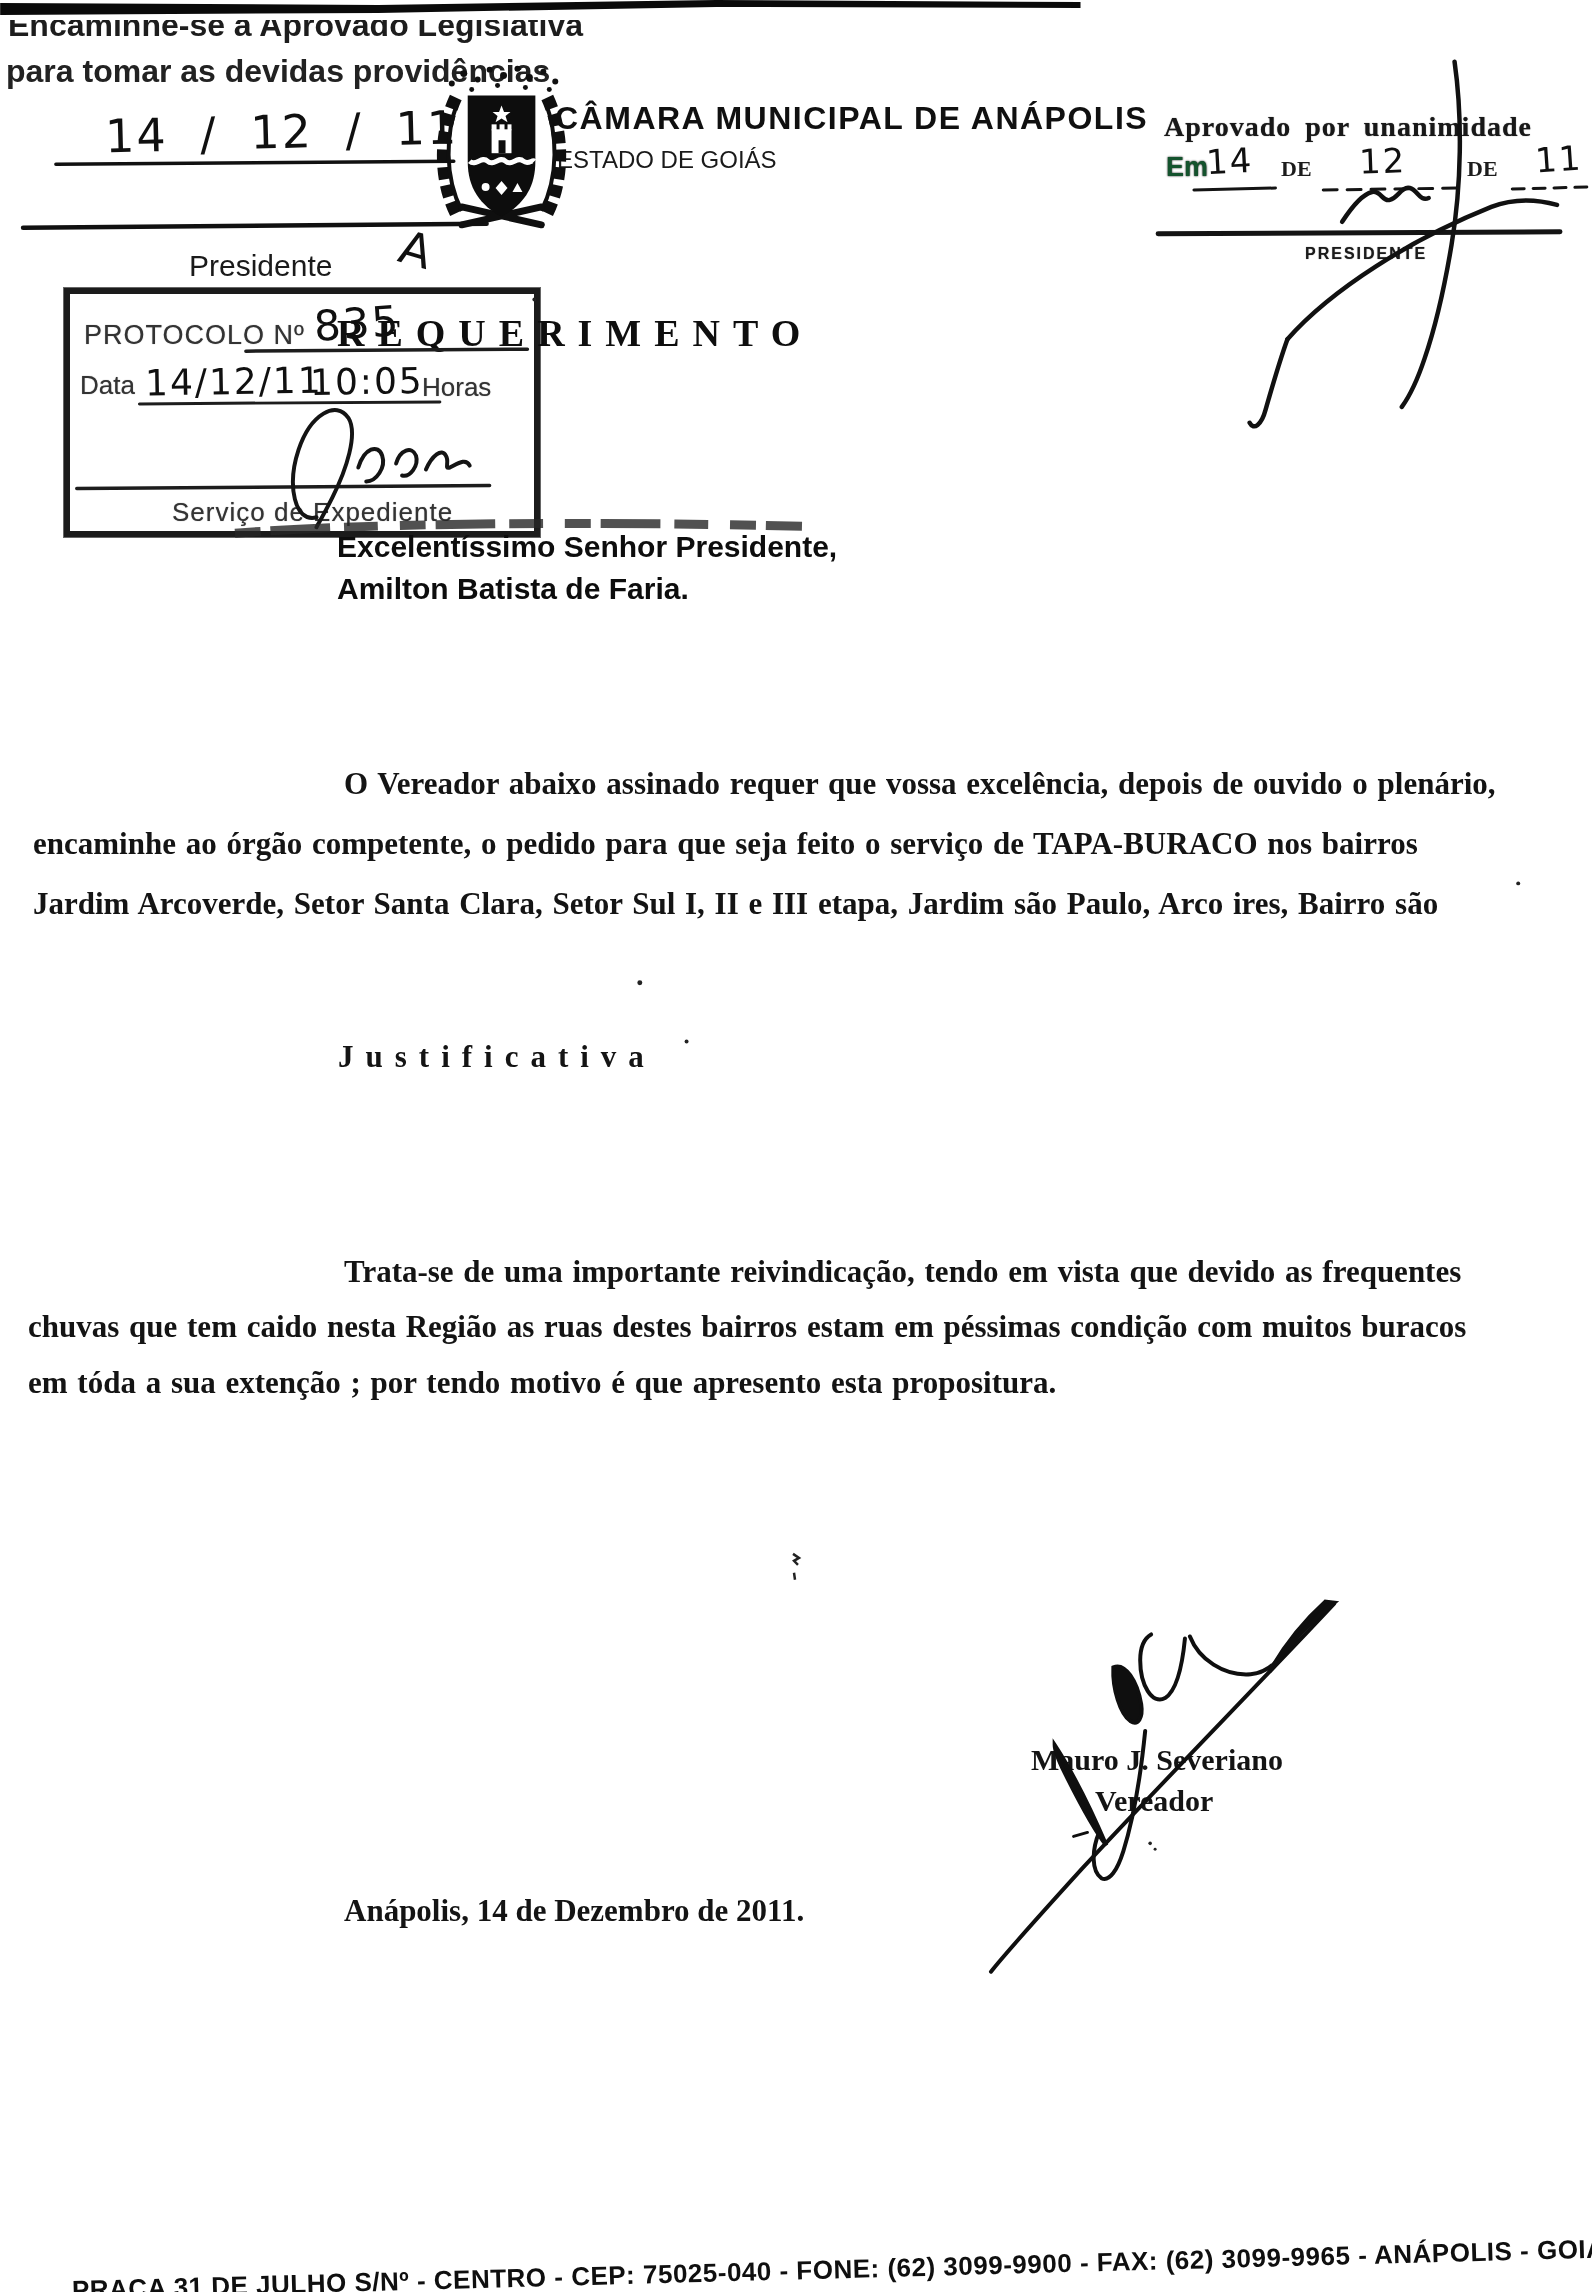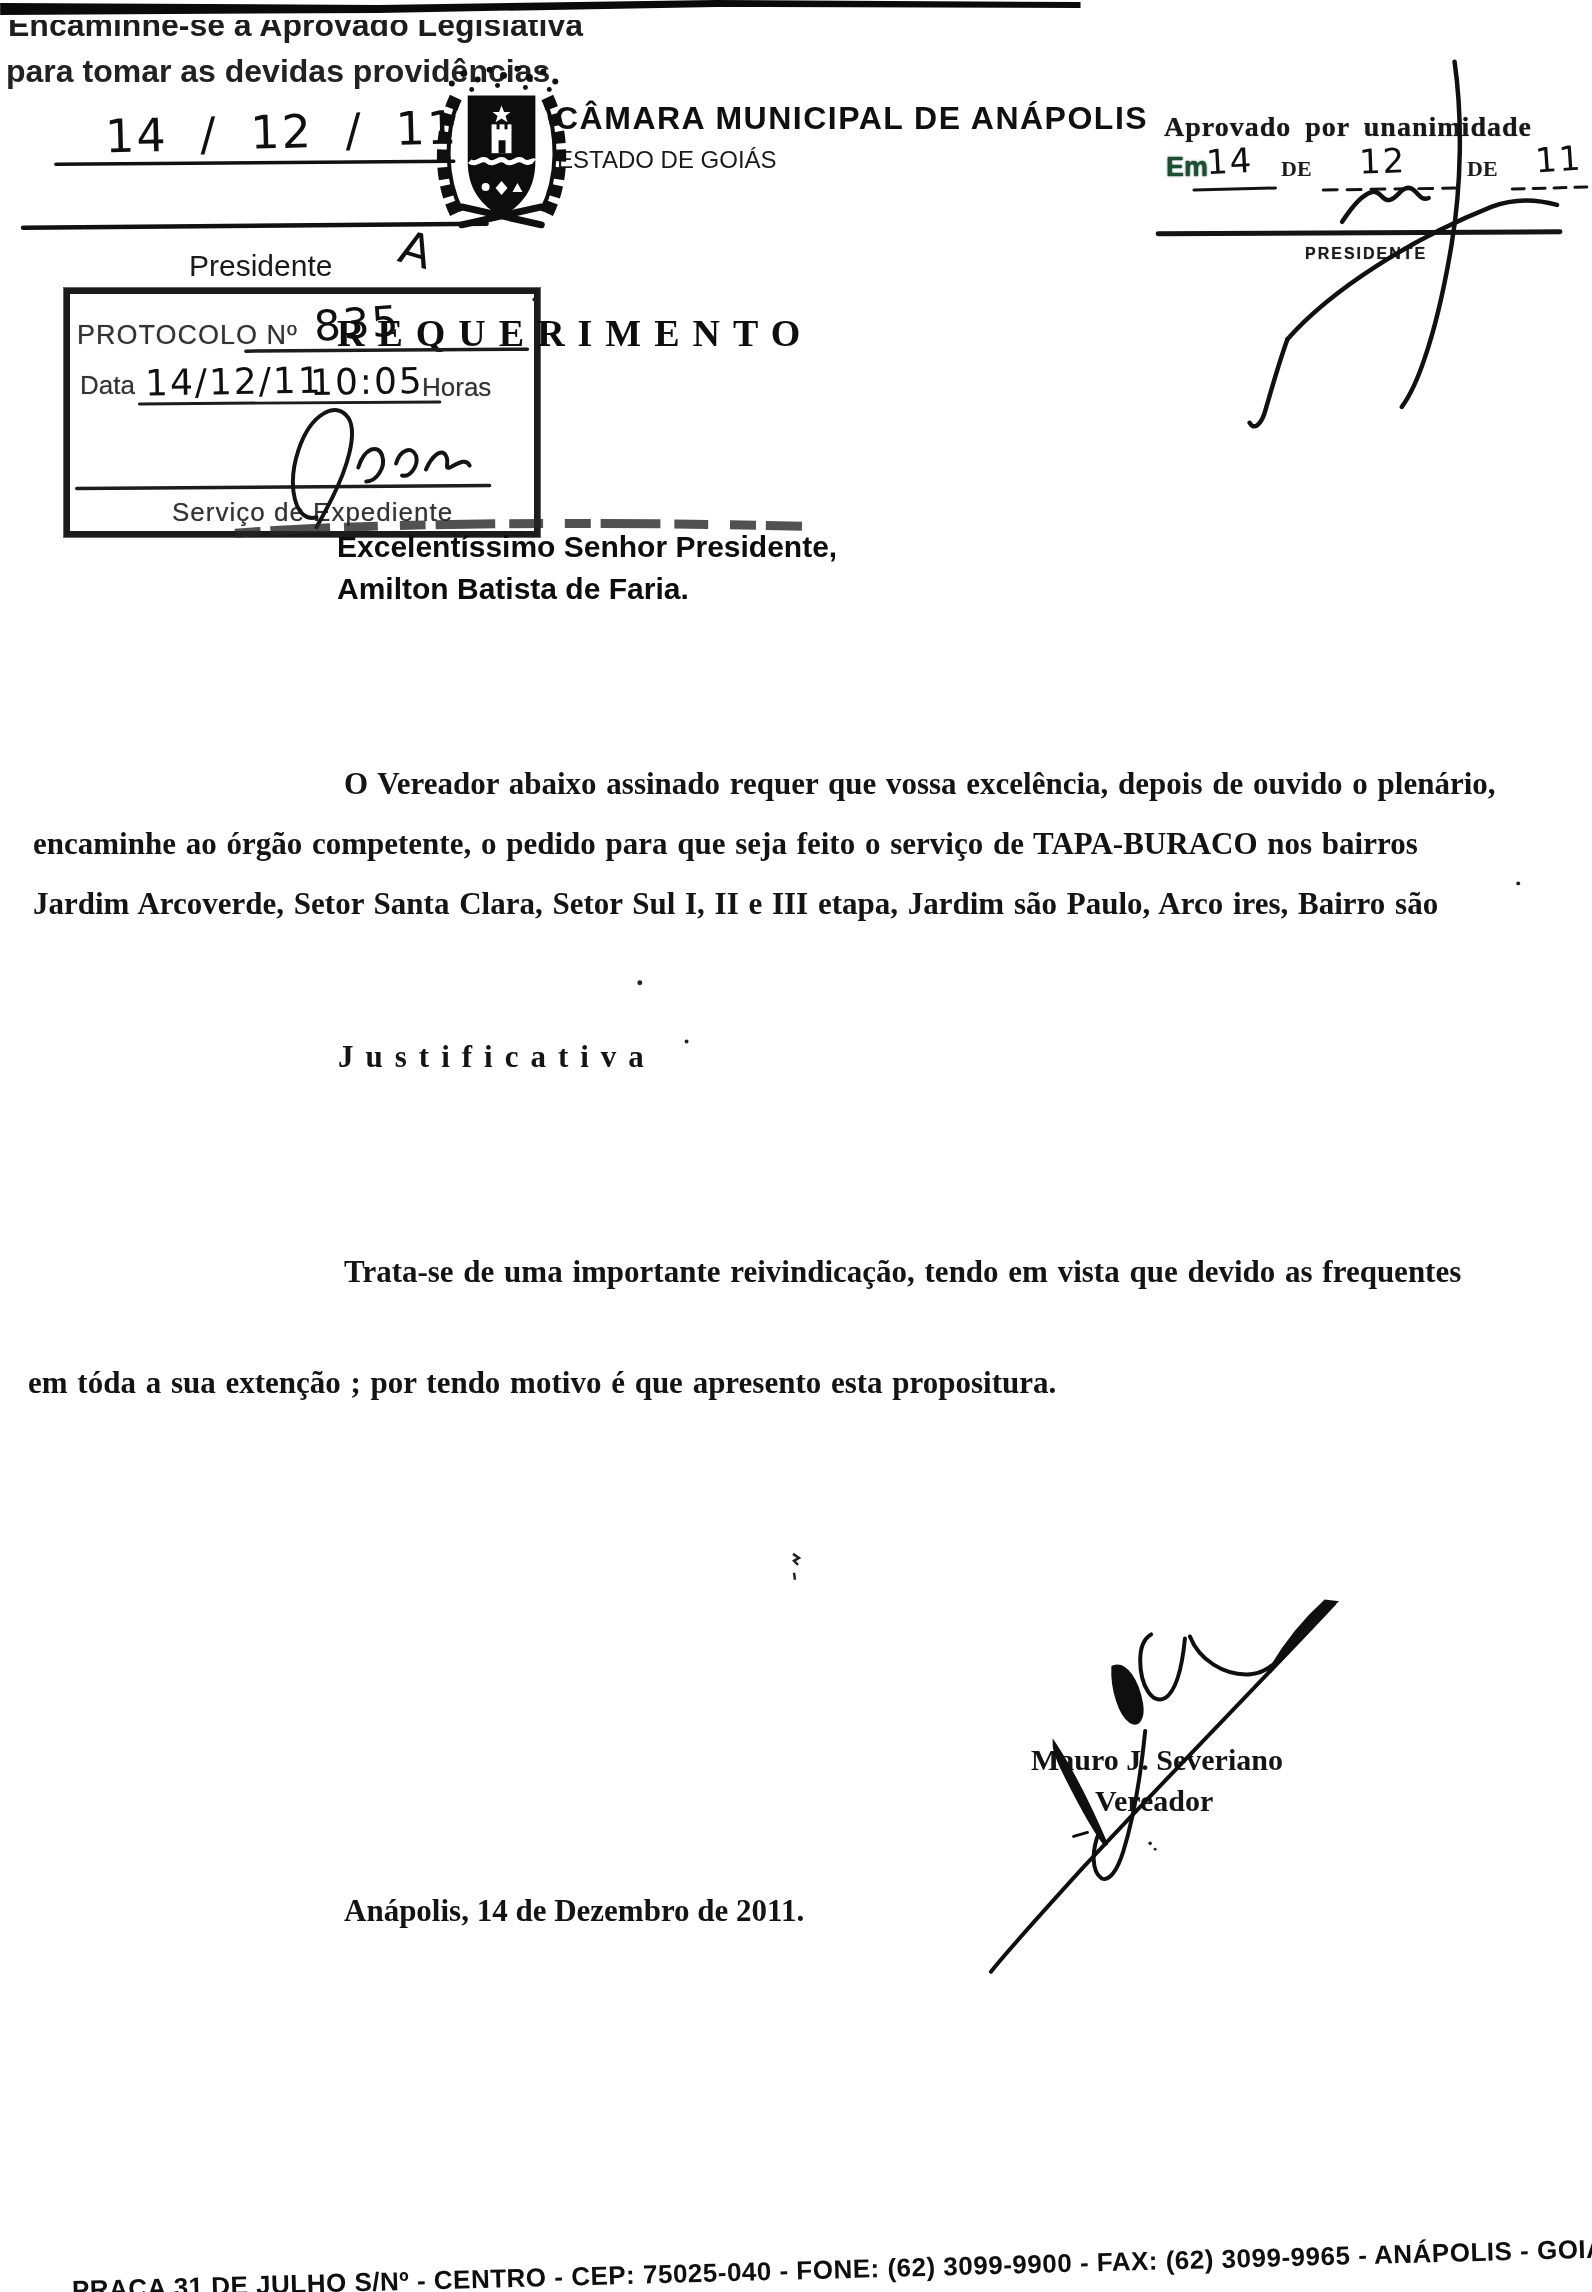--- a/index.html
+++ b/index.html
@@ -46,7 +46,7 @@
   <div class="abs txt" style="left:1305px;top:245px;font-size:16px;font-weight:700;letter-spacing:2px;color:#1b1b1b;text-shadow:0 0 1px #666;">PRESIDENTE</div>
 
   <div class="abs protocol-box" style="left:64px;top:288px;width:464px;height:237px;"></div>
-  <div class="abs txt stamp" style="left:77px;top:320px;font-size:27px;letter-spacing:1px;z-index:2;">PROTOCOLO Nº</div>
+  <div class="abs txt stamp" style="left:84px;top:320px;font-size:27px;letter-spacing:1px;z-index:2;">PROTOCOLO Nº</div>
   <div class="abs txt hw" style="left:314px;top:299px;font-size:42px;transform:rotate(-4deg);z-index:4;">835</div>
   <div class="abs txt hw" style="left:400px;top:223px;font-size:46px;transform:rotate(16deg);z-index:4;">A</div>
   <div class="abs txt stamp" style="left:80px;top:370px;font-size:26px;">Data</div>

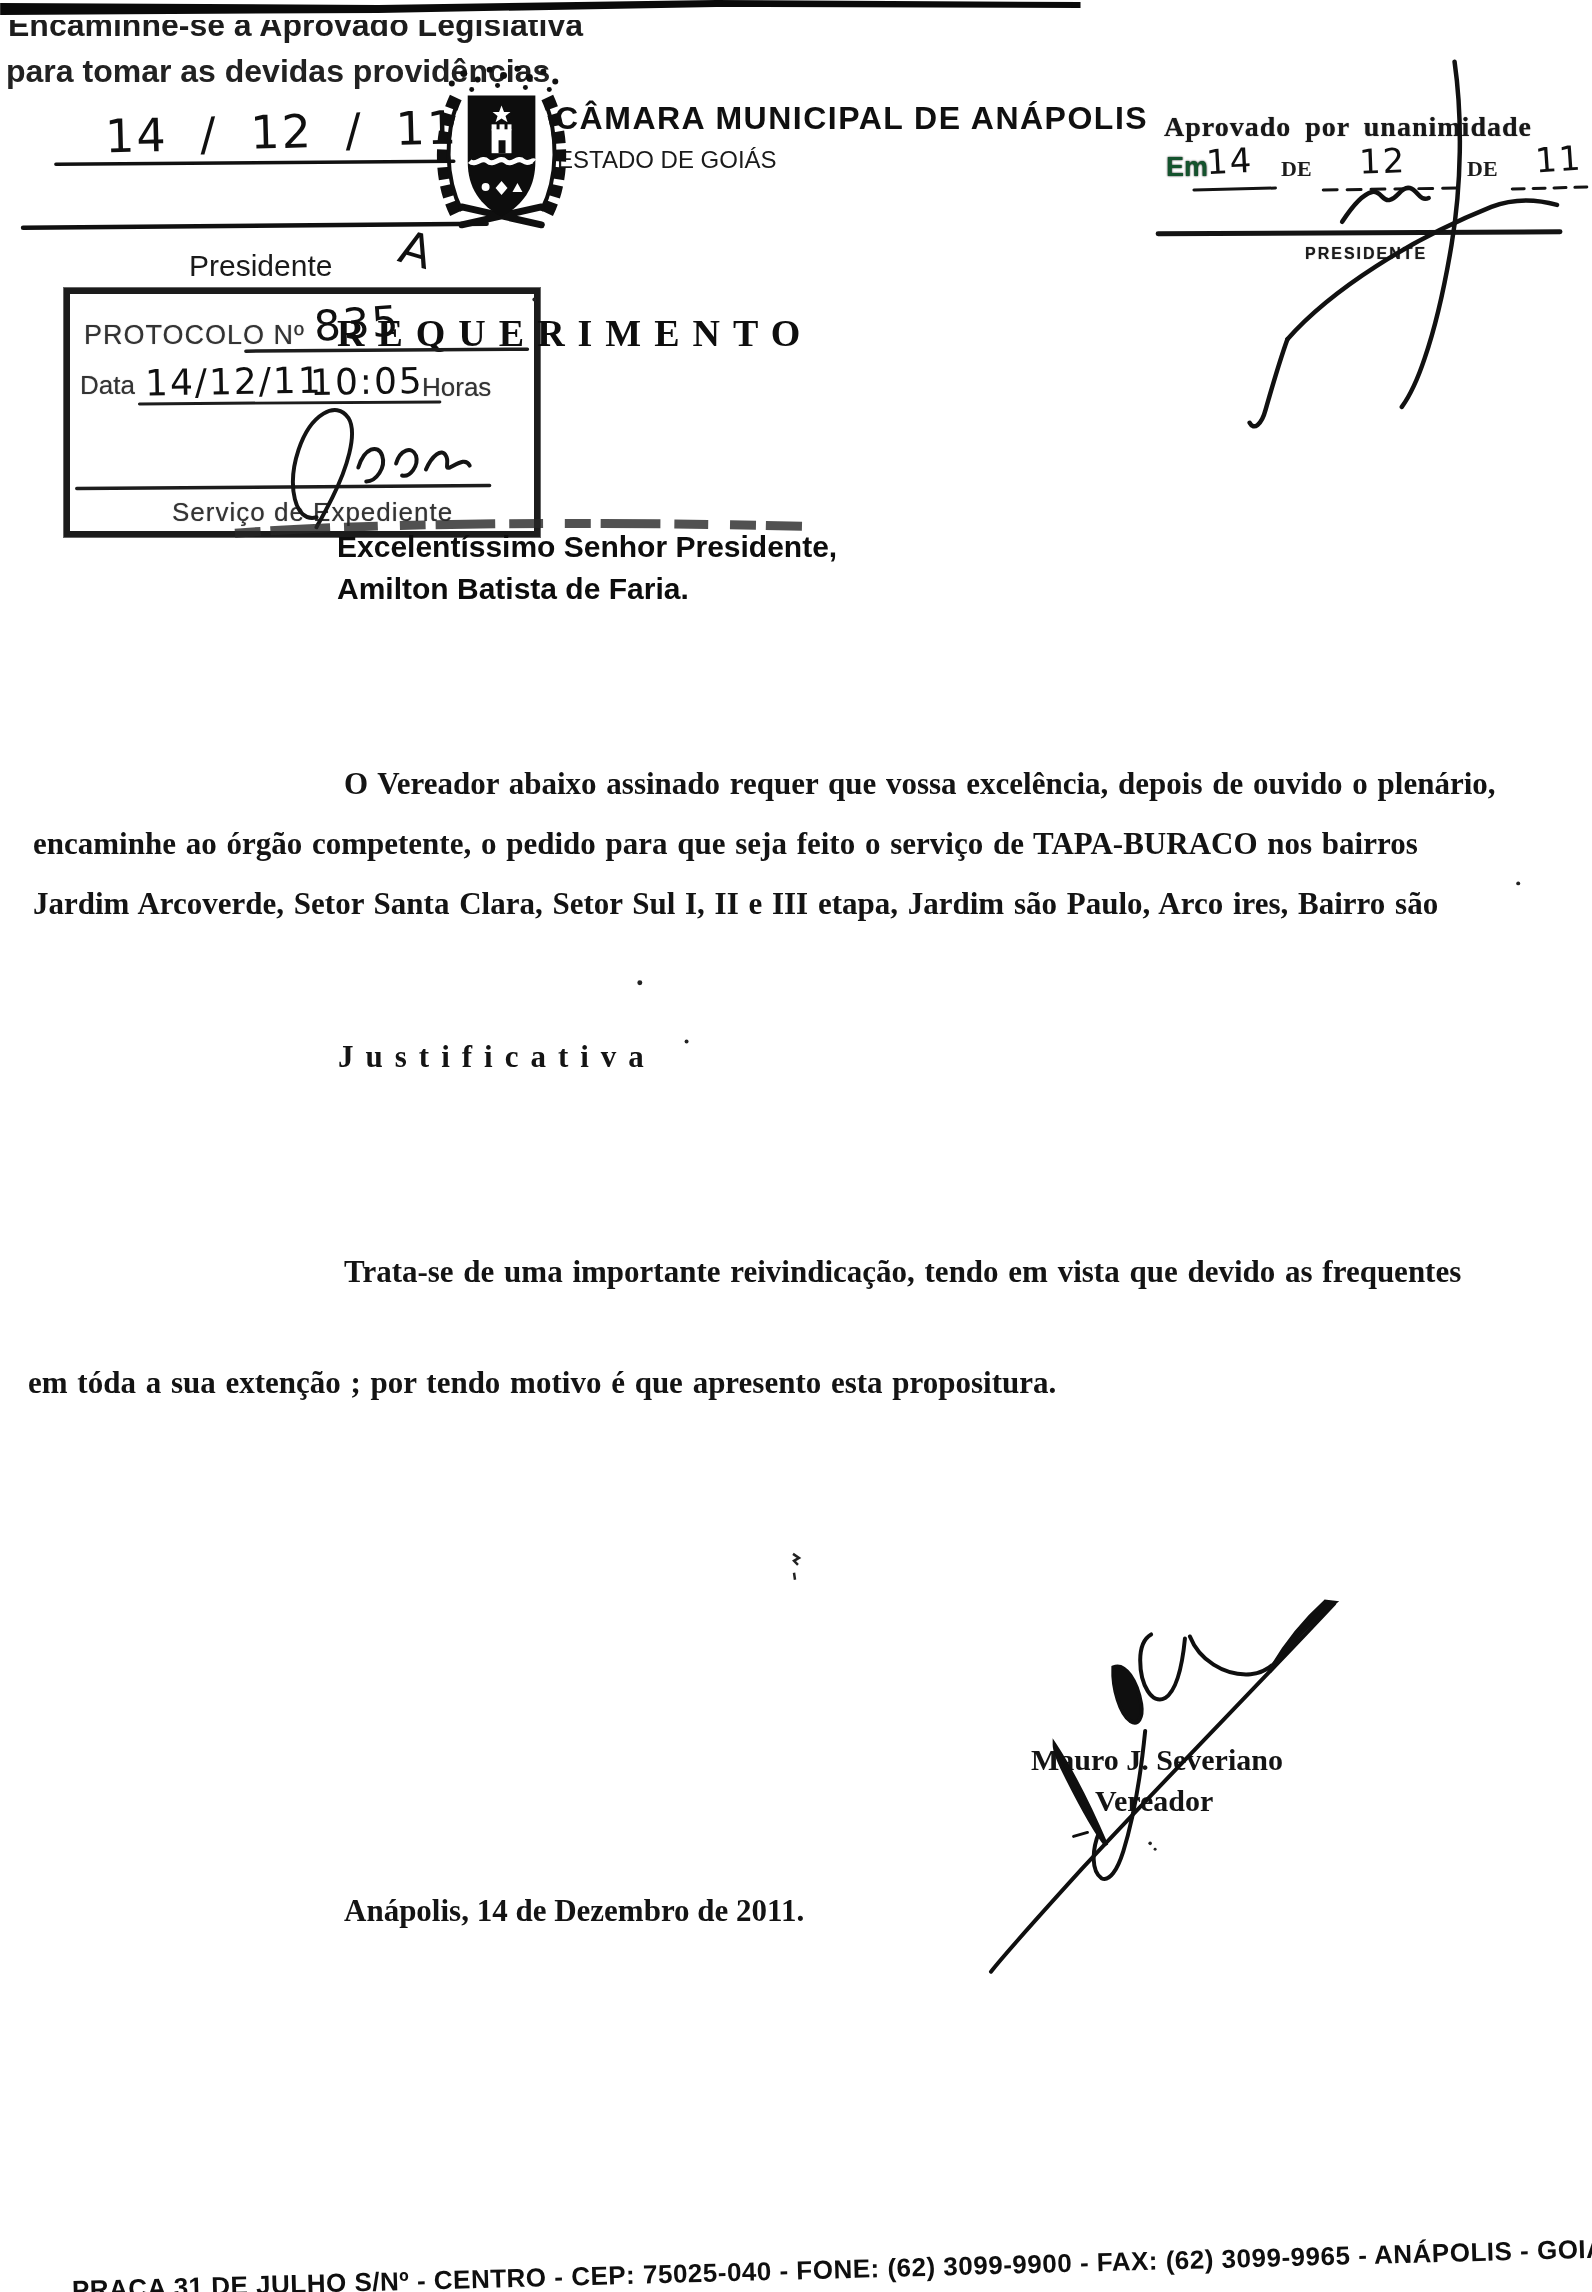--- a/index.html
+++ b/index.html
@@ -66,6 +66,7 @@
 
   <div class="abs txt serifb" style="left:338px;top:1039px;font-size:31px;letter-spacing:12px;">Justificativa</div>
   <div class="abs txt serifb" style="left:344px;top:1254px;font-size:31px;word-spacing:2px;">Trata-se  de uma  importante reivindicação, tendo em vista que devido as frequentes</div>
+  <div class="abs txt serifb" style="left:28px;top:1309px;font-size:31px;word-spacing:2px;">chuvas que tem caido nesta Região as ruas destes bairros estam em péssimas condição com muitos buracos</div>
   <div class="abs txt serifb" style="left:28px;top:1365px;font-size:31px;word-spacing:2px;">em tóda a sua extenção ; por tendo motivo é que apresento esta propositura.</div>
 
   <div class="abs txt serifb" style="left:1031px;top:1743px;font-size:30px;">Mauro J. Severiano</div>

